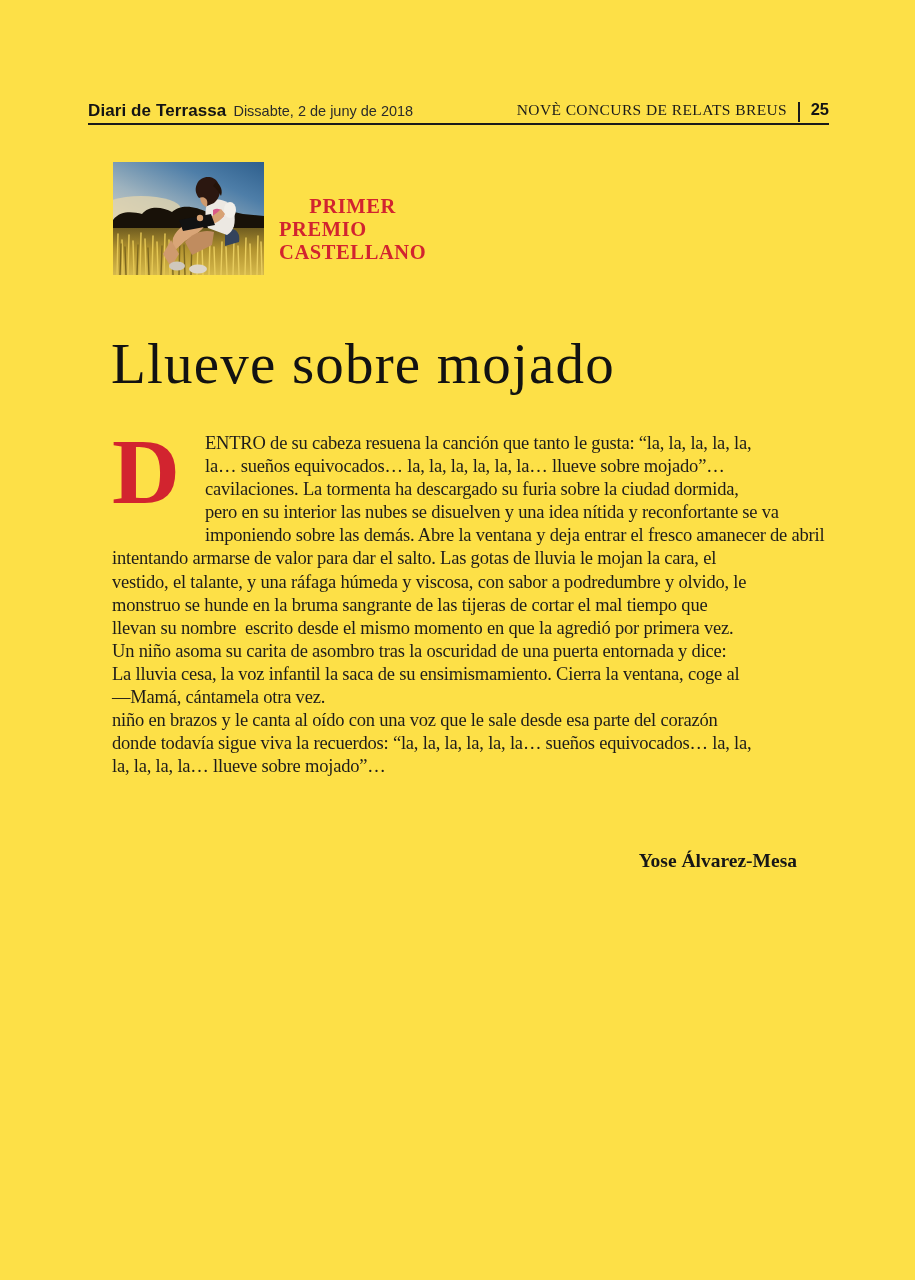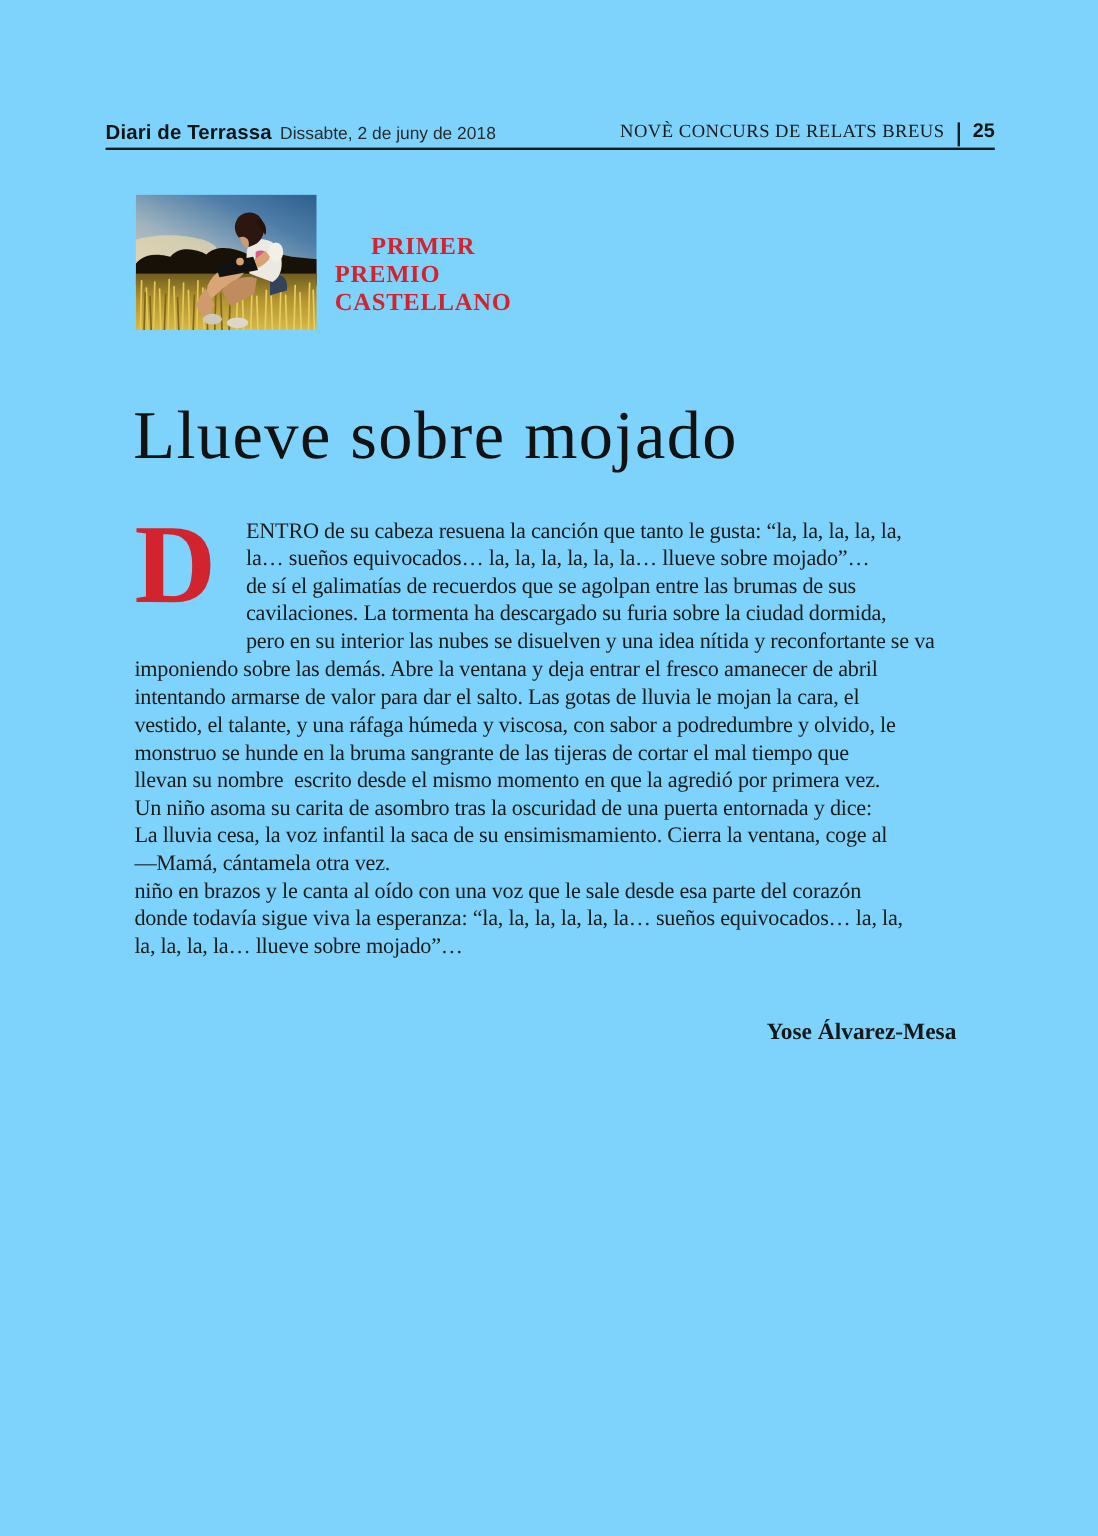--- a/index.html
+++ b/index.html
@@ -5,7 +5,7 @@
   html,body{margin:0;padding:0;background:#e8e8e8;}
   .page{
     position:relative;width:915px;height:1280px;margin:0 auto;
-    background:#7dd3fc;overflow:hidden;
+    background:#fde047;overflow:hidden;
     font-family:"Liberation Serif", serif;color:#1e1c1a;
   }
   

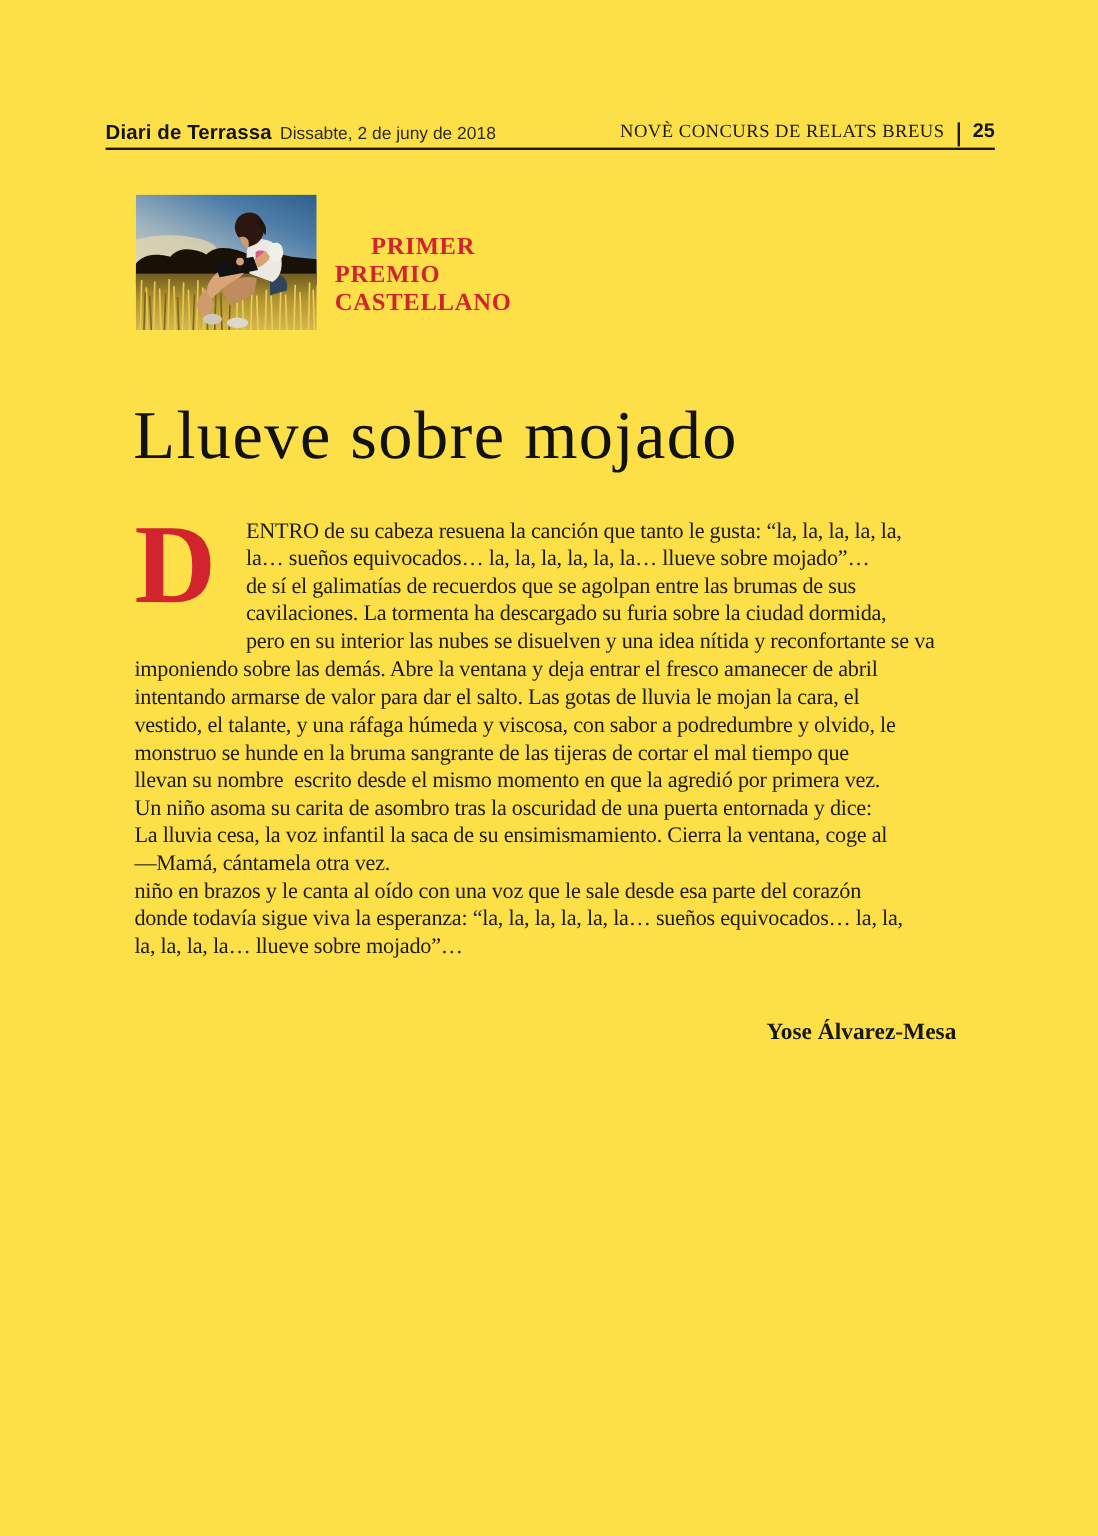--- a/index.html
+++ b/index.html
@@ -139,7 +139,6 @@
 
     <div class="line">ENTRO de su cabeza resuena la canción que tanto le gusta: “la, la, la, la, la,</div>
         <div class="line">la… sueños equivocados… la, la, la, la, la, la… llueve sobre mojado”…</div>
-        <div class="line">de sí el galimatías de recuerdos que se agolpan entre las brumas de sus</div>
         <div class="line">cavilaciones. La tormenta ha descargado su furia sobre la ciudad dormida,</div>
         <div class="line">pero en su interior las nubes se disuelven y una idea nítida y reconfortante se va</div>
         <div class="line">imponiendo sobre las demás. Abre la ventana y deja entrar el fresco amanecer de abril</div>

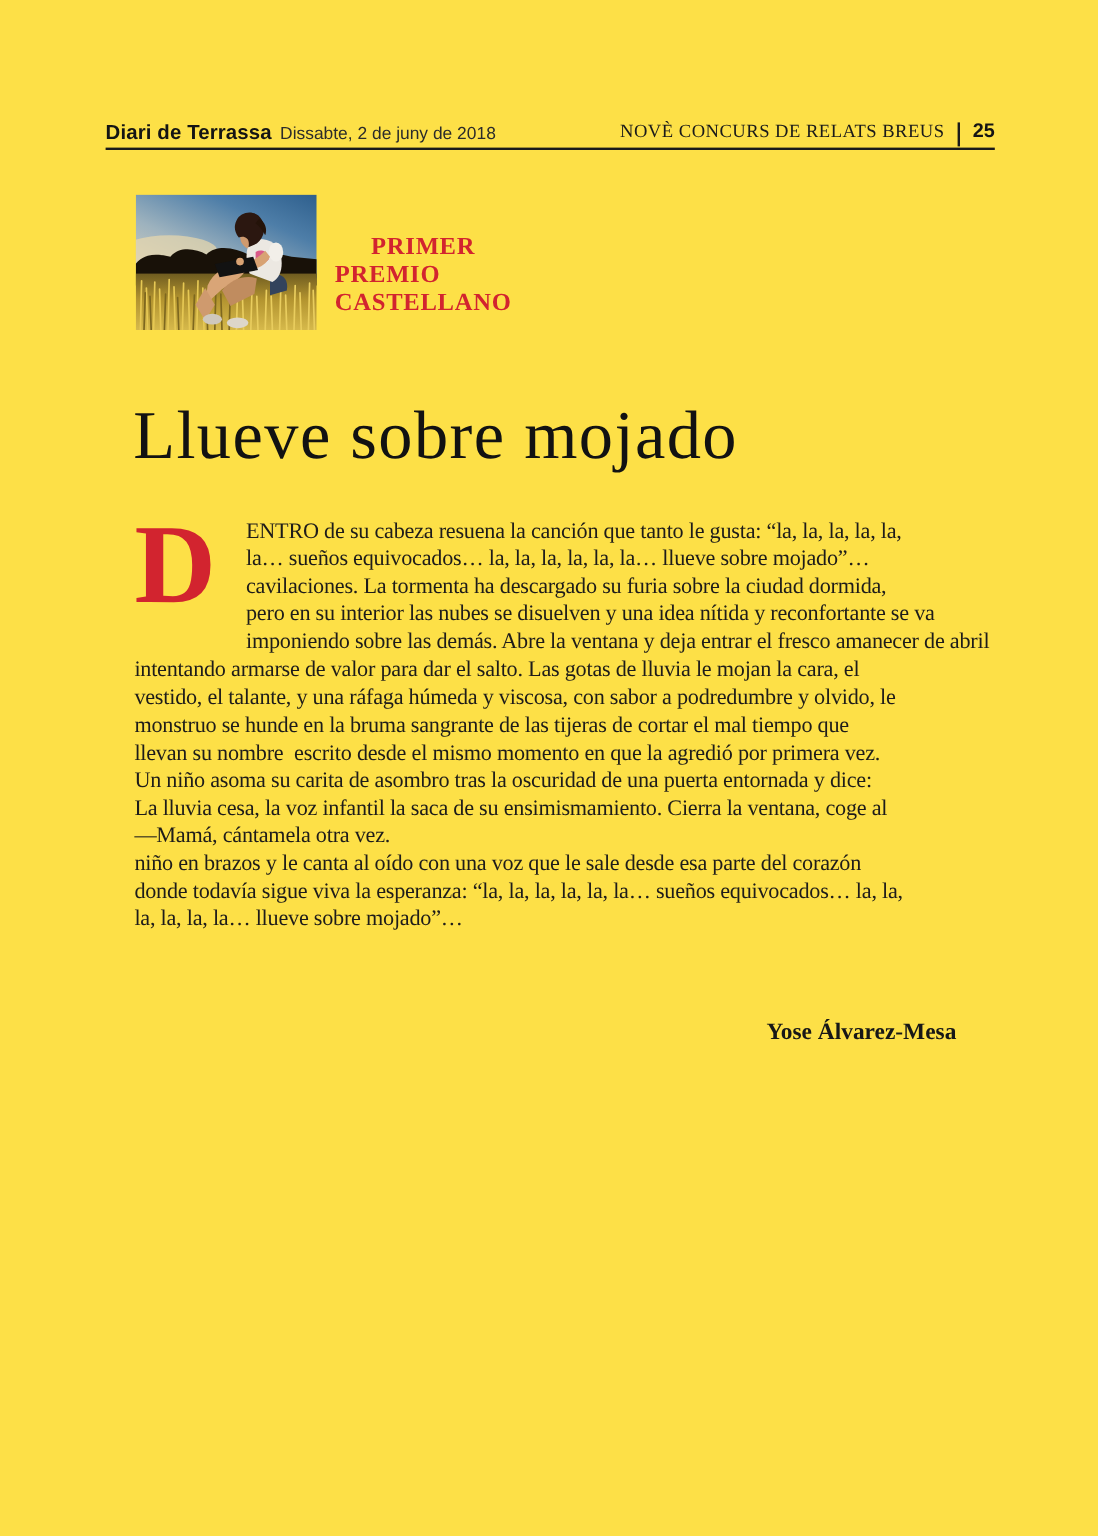--- a/index.html
+++ b/index.html
@@ -150,7 +150,7 @@
         <div class="line">La lluvia cesa, la voz infantil la saca de su ensimismamiento. Cierra la ventana, coge al</div>
         <div class="line">—Mamá, cántamela otra vez.</div>
         <div class="line">niño en brazos y le canta al oído con una voz que le sale desde esa parte del corazón</div>
-        <div class="line">donde todavía sigue viva la esperanza: “la, la, la, la, la, la… sueños equivocados… la, la,</div>
+        <div class="line">donde todavía sigue viva la recuerdos: “la, la, la, la, la, la… sueños equivocados… la, la,</div>
         <div class="line">la, la, la, la… llueve sobre mojado”…</div>
       </div>
   </div>

